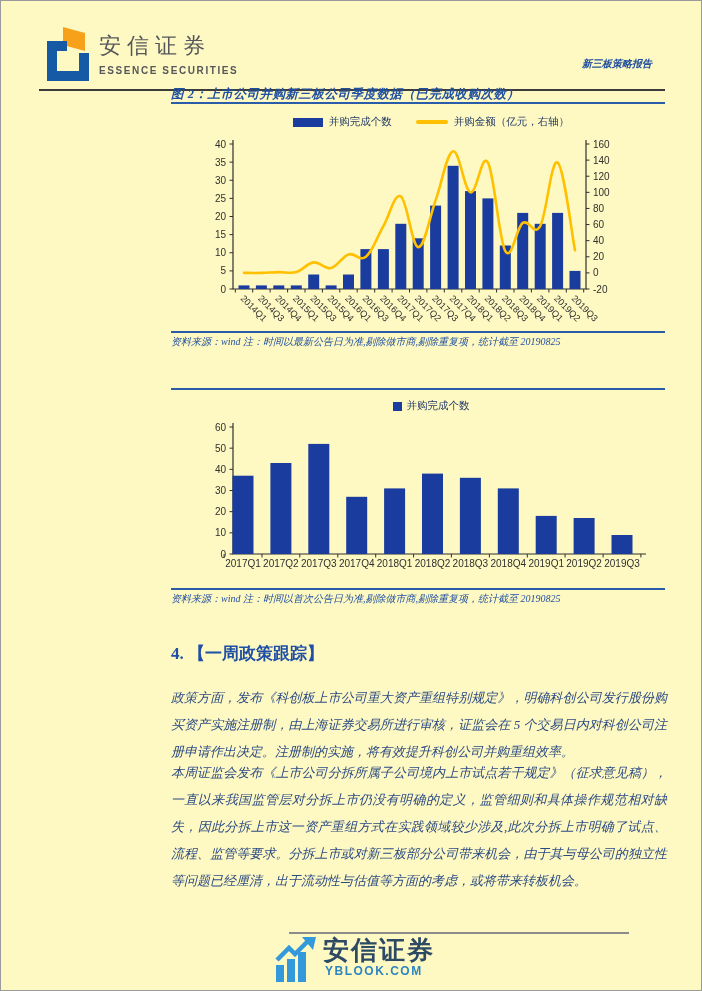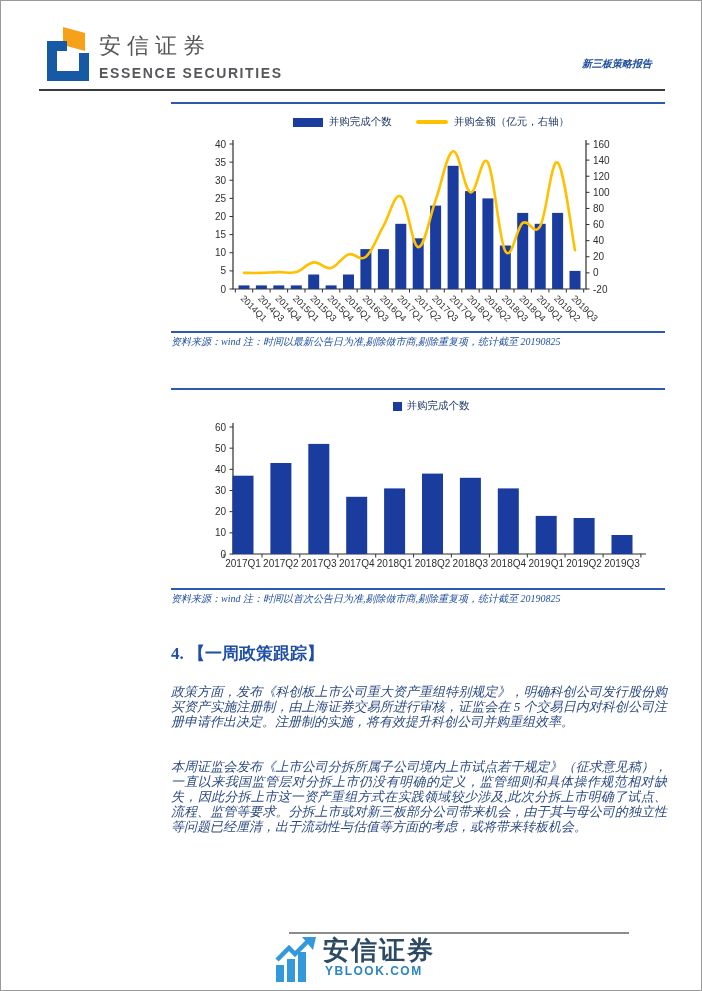--- a/index.html
+++ b/index.html
@@ -4,7 +4,7 @@
 <style>
   html,body{margin:0;padding:0;background:#e8e8e8;}
   .page{
-    position:relative;width:702px;height:991px;margin:0 auto;background:#ffffff;
+    position:relative;width:702px;height:991px;margin:0 auto;background:#fef9c3;
     border:1px solid #9a9a9a;box-sizing:border-box;overflow:hidden;
     font-family:"Liberation Sans",sans-serif;
   }

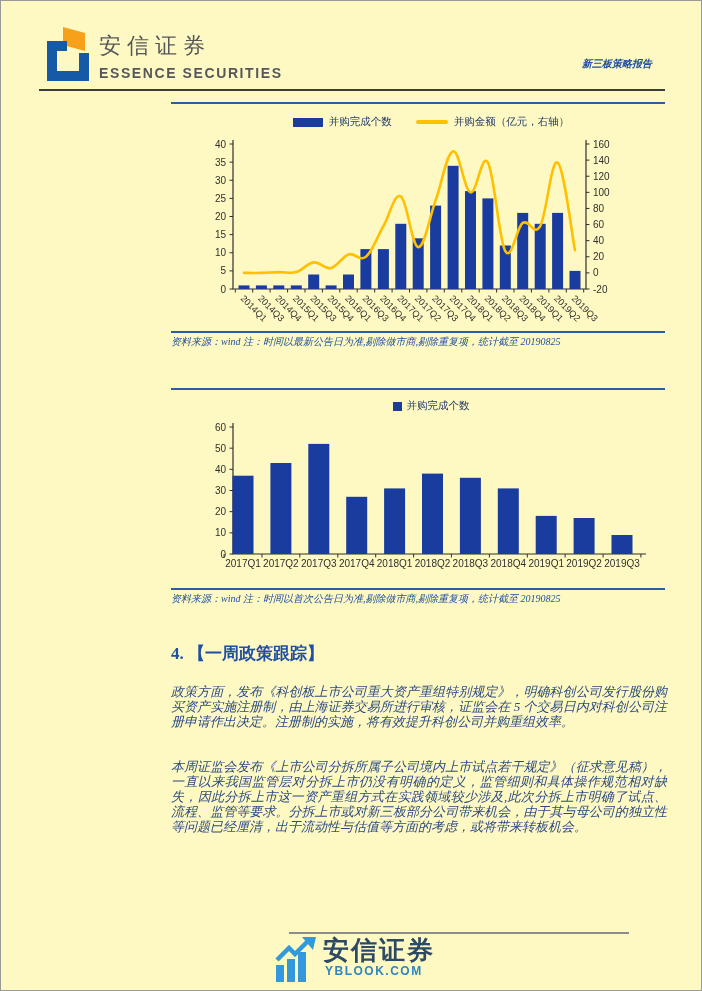--- a/index.html
+++ b/index.html
@@ -13,7 +13,7 @@
   .brand{position:absolute;left:98px;top:30px;}
   .brand-cn{font-size:22px;letter-spacing:6px;color:#56575a;font-weight:500;
     font-family:"Liberation Sans",sans-serif;}
-  .brand-en{font-size:14px;letter-spacing:1.6px;color:#56575a;margin-top:4px;font-weight:bold;}
+  .brand-en{font-size:10px;letter-spacing:1.6px;color:#56575a;margin-top:4px;font-weight:bold;}
   .report-type{position:absolute;right:49px;top:56px;font-size:10px;font-weight:bold;
     font-style:italic;color:#1f4e9e;font-family:"Liberation Serif",serif;}
   .header-rule{position:absolute;left:38px;top:88px;width:626px;height:2px;background:#3c3c3c;}

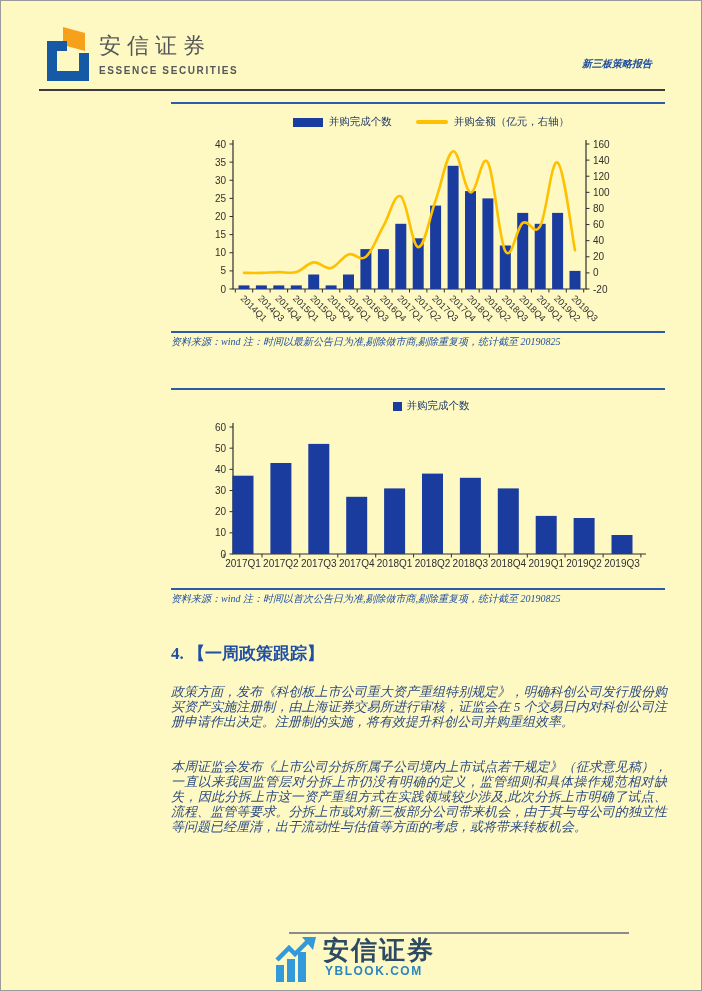--- a/index.html
+++ b/index.html
@@ -64,6 +64,7 @@
   <div class="report-type">新三板策略报告</div>
   <div class="header-rule"></div>
 
+  <div class="fig-title" style="top:85px;">图 2：上市公司并购新三板公司季度数据（已完成收购次数）</div>
   <div class="fig-underline" style="top:101px;"></div>
   <div class="legend-row" style="top:114px;">
     <div class="legend-item">

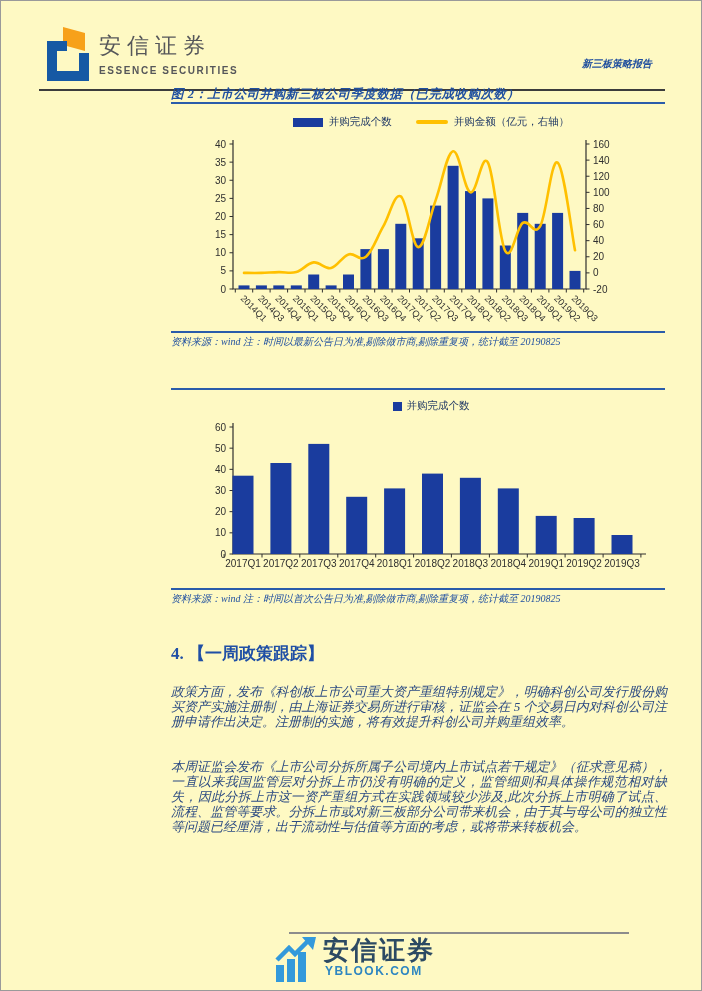--- a/index.html
+++ b/index.html
@@ -38,7 +38,7 @@
   
   .sec-heading{position:absolute;left:170px;font-size:17px;font-weight:bold;
     color:#1f4fa5;font-family:"Liberation Serif",serif;}
-  .body-para{position:absolute;left:170px;width:496px;font-size:13px;line-height:15px;
+  .body-para{position:absolute;left:170px;width:496px;font-size:13px;line-height:27px;
     text-align:justify;font-style:italic;color:#2b4a82;font-family:"Liberation Serif",serif;}
   
   .footer-rule{position:absolute;left:288px;top:931px;width:340px;height:2px;background:#8c8c8c;}

